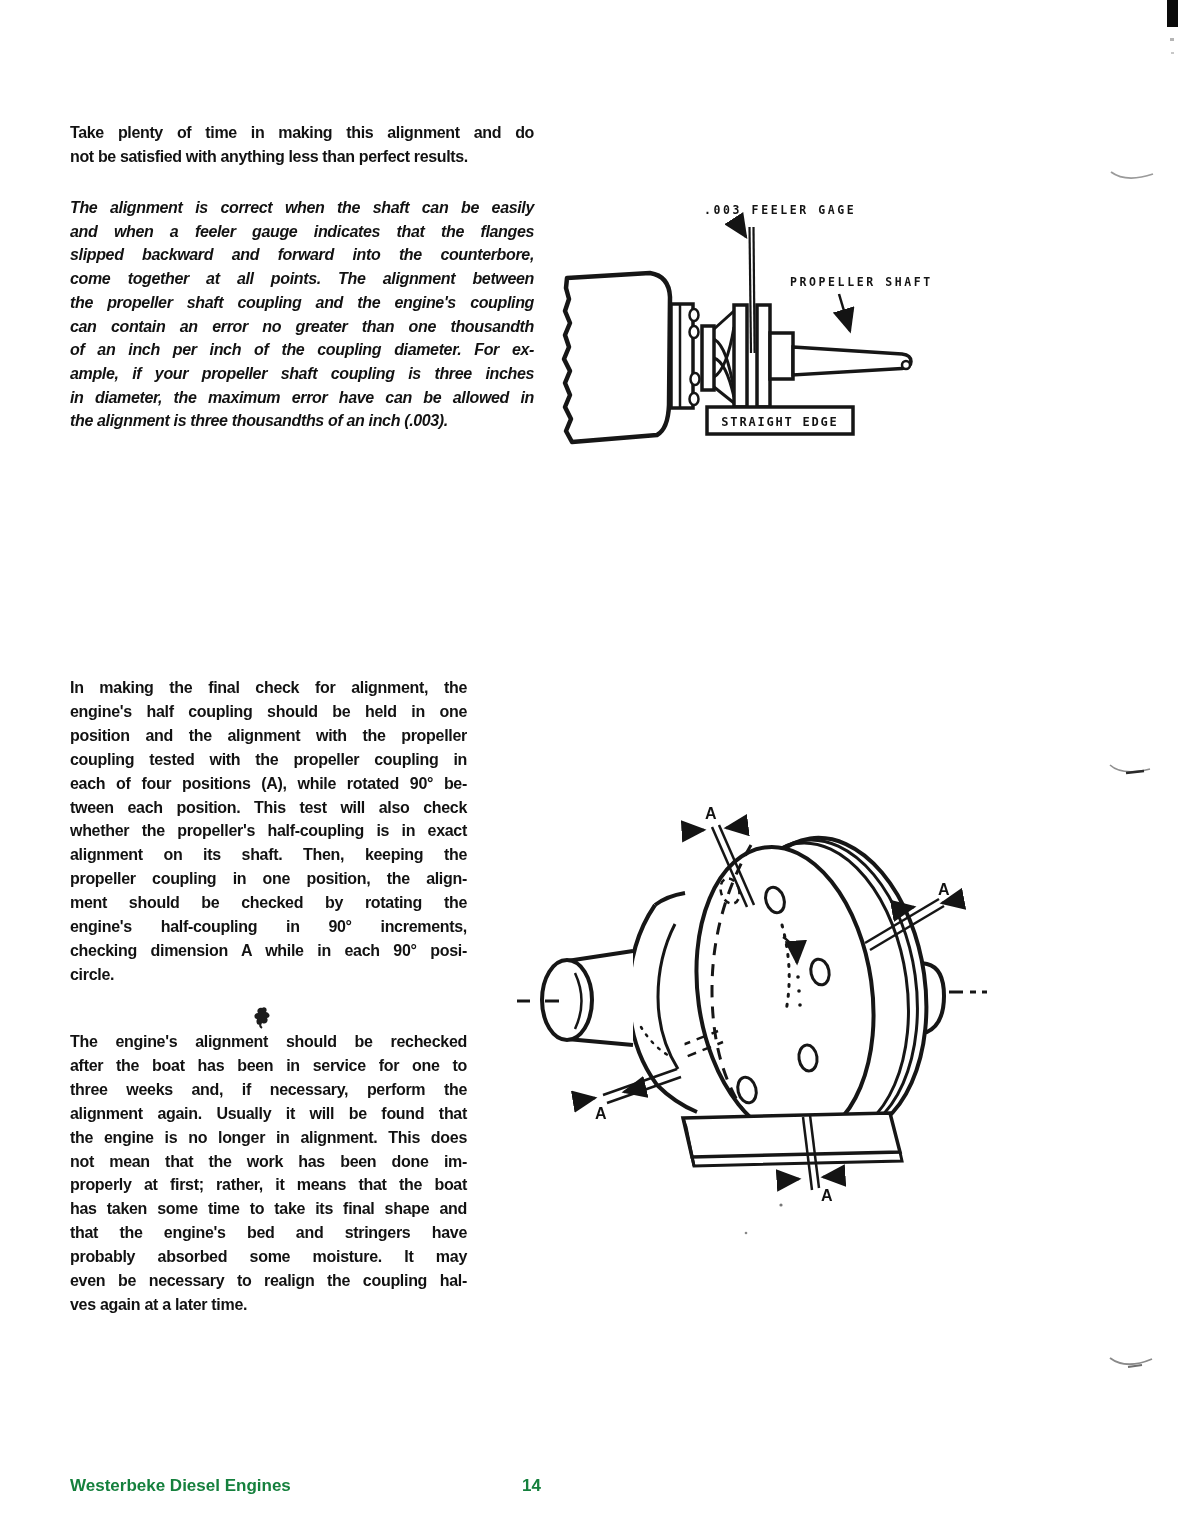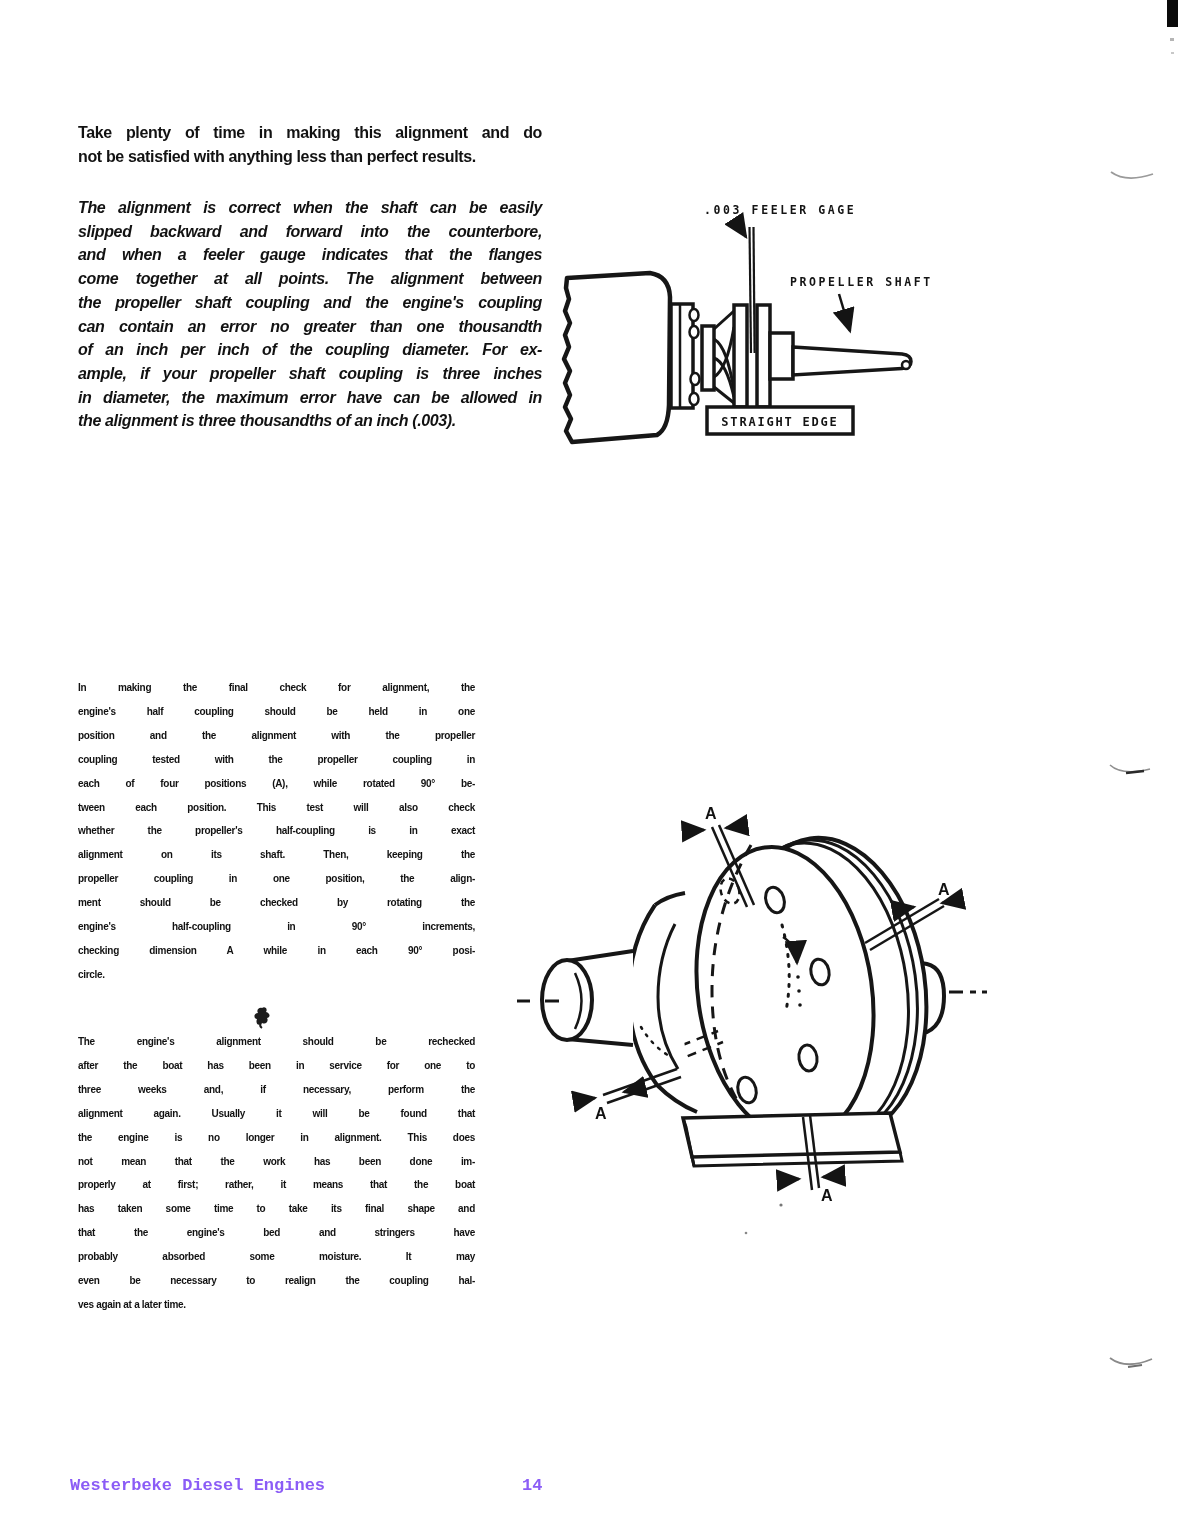--- a/index.html
+++ b/index.html
@@ -7,7 +7,7 @@
     position:relative;width:1190px;height:1536px;background:#ffffff;
     font-family:"Liberation Sans", sans-serif;color:#111;overflow:hidden;
   }
-  .para{position:absolute;margin-left:8px;}
+  .para{position:absolute;}
   .para .line{
     text-align:justify;text-align-last:justify;
     font-weight:bold;color:#121212;

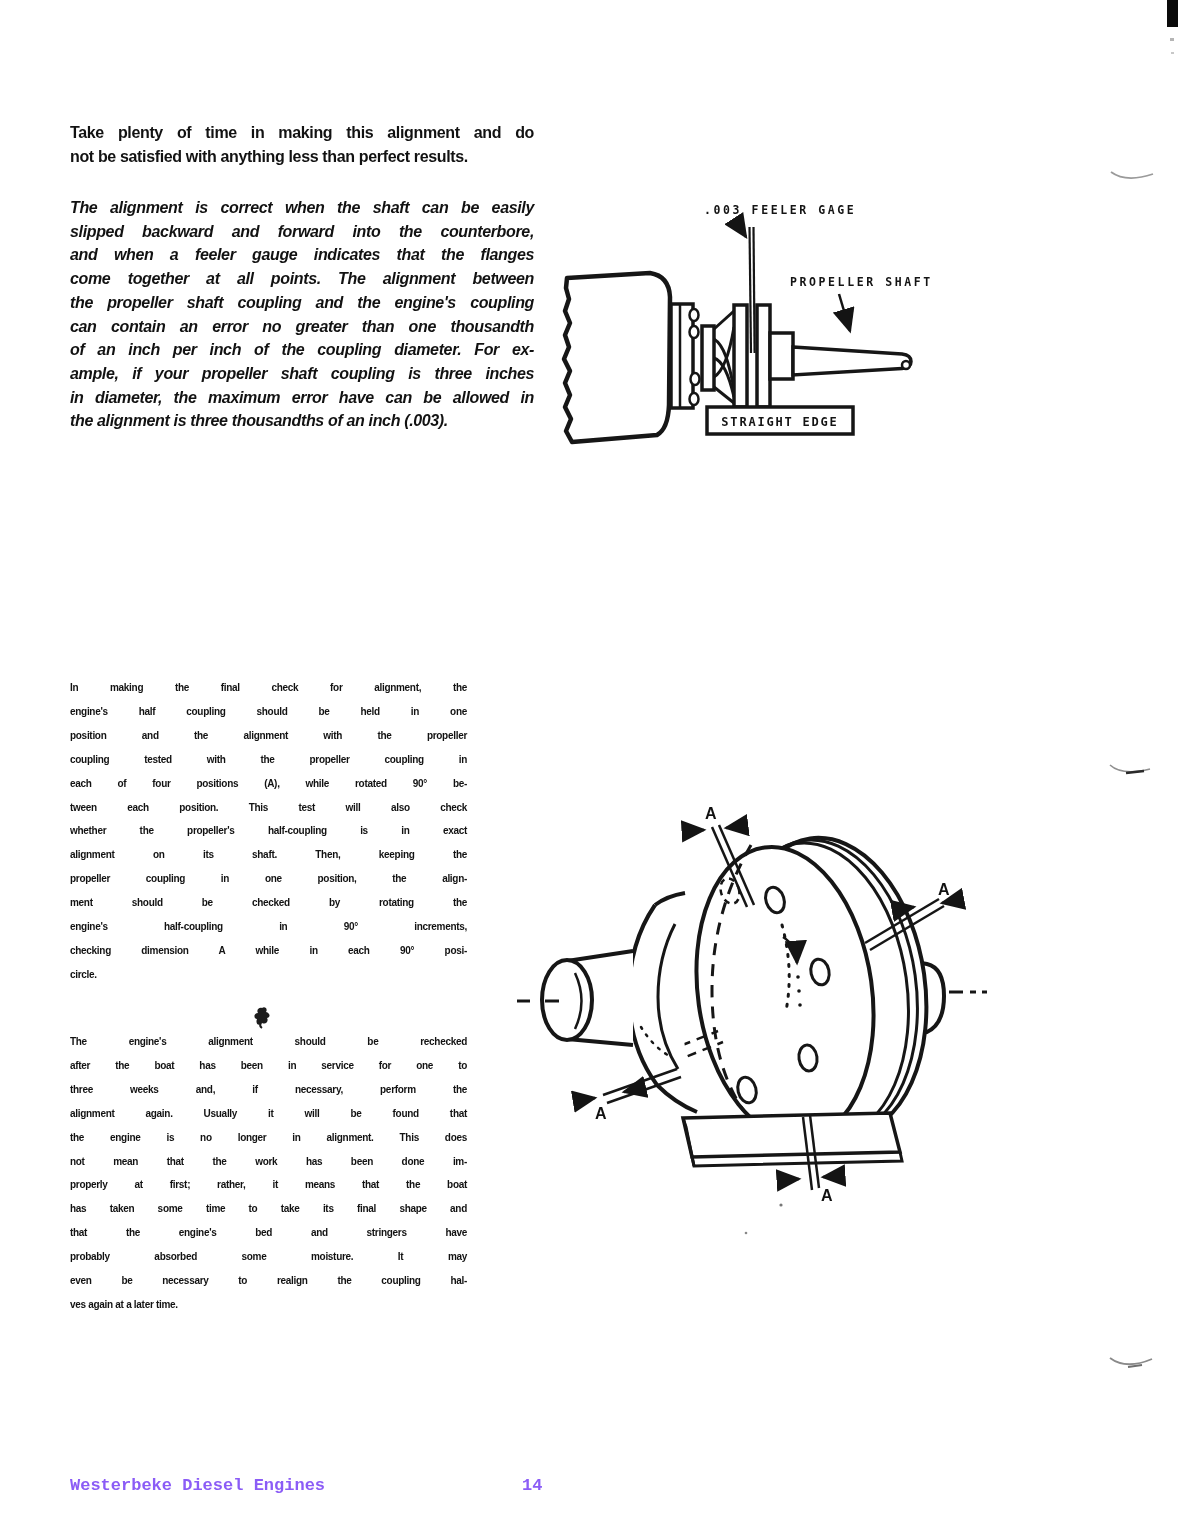--- a/index.html
+++ b/index.html
@@ -38,8 +38,8 @@
 
   <div class="para p-wide" style="left:70px;top:196px;width:464px;font-style:italic;">
     <div class="line">The alignment is correct when the shaft can be easily</div>
+    <div class="line">and when a feeler gauge indicates that the flanges</div>
     <div class="line">slipped backward and forward into the counterbore,</div>
-    <div class="line">and when a feeler gauge indicates that the flanges</div>
     <div class="line">come together at all points.  The alignment between</div>
     <div class="line">the propeller shaft coupling and the engine's coupling</div>
     <div class="line">can contain an error no greater than one thousandth</div>

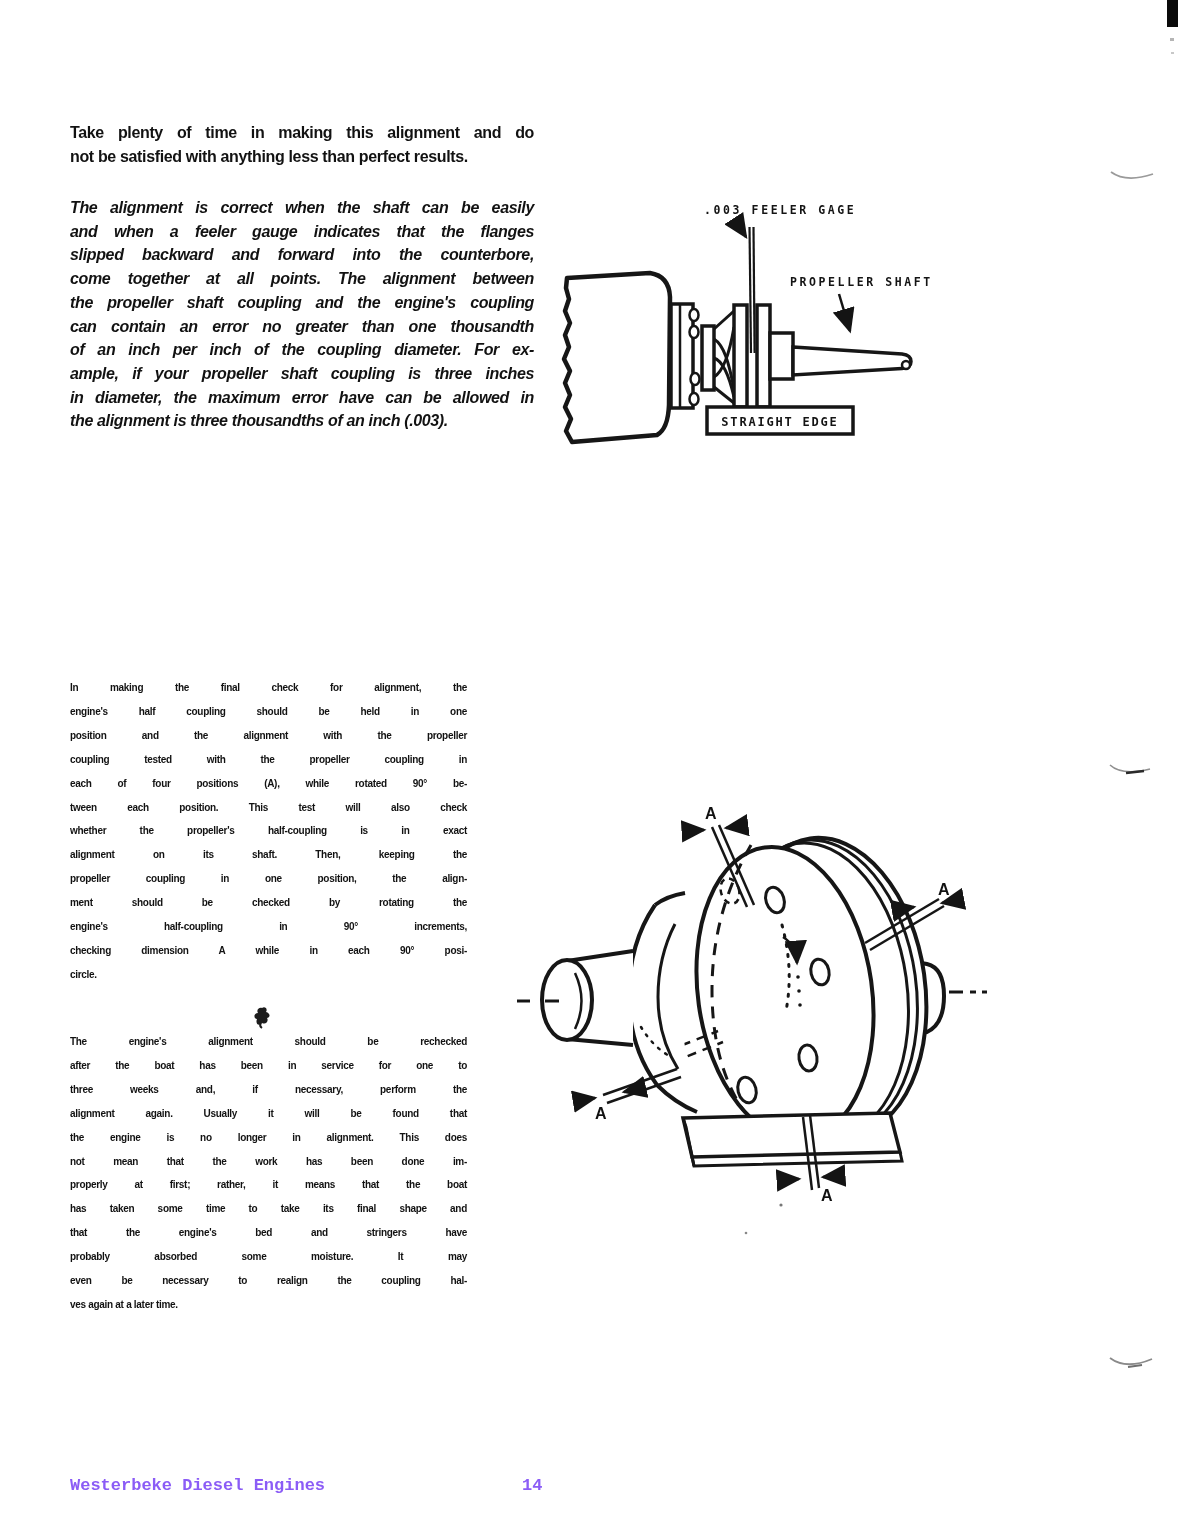--- a/index.html
+++ b/index.html
@@ -15,7 +15,7 @@
   }
   .para .line.last{text-align:last;text-align-last:left;}
   .p-wide .line{font-size:16px;line-height:23.7px;letter-spacing:-0.35px;}
-  .p-narrow .line{font-size:10px;line-height:23.9px;letter-spacing:-0.30px;}
+  .p-narrow .line{font-size:16px;line-height:23.9px;letter-spacing:-0.30px;}
   .footer-text{position:absolute;font-size:17px;font-weight:bold;color:#8b5cf6;font-family:Liberation Mono, monospace;}
   .fig{position:absolute;}
   .artifact{position:absolute;}

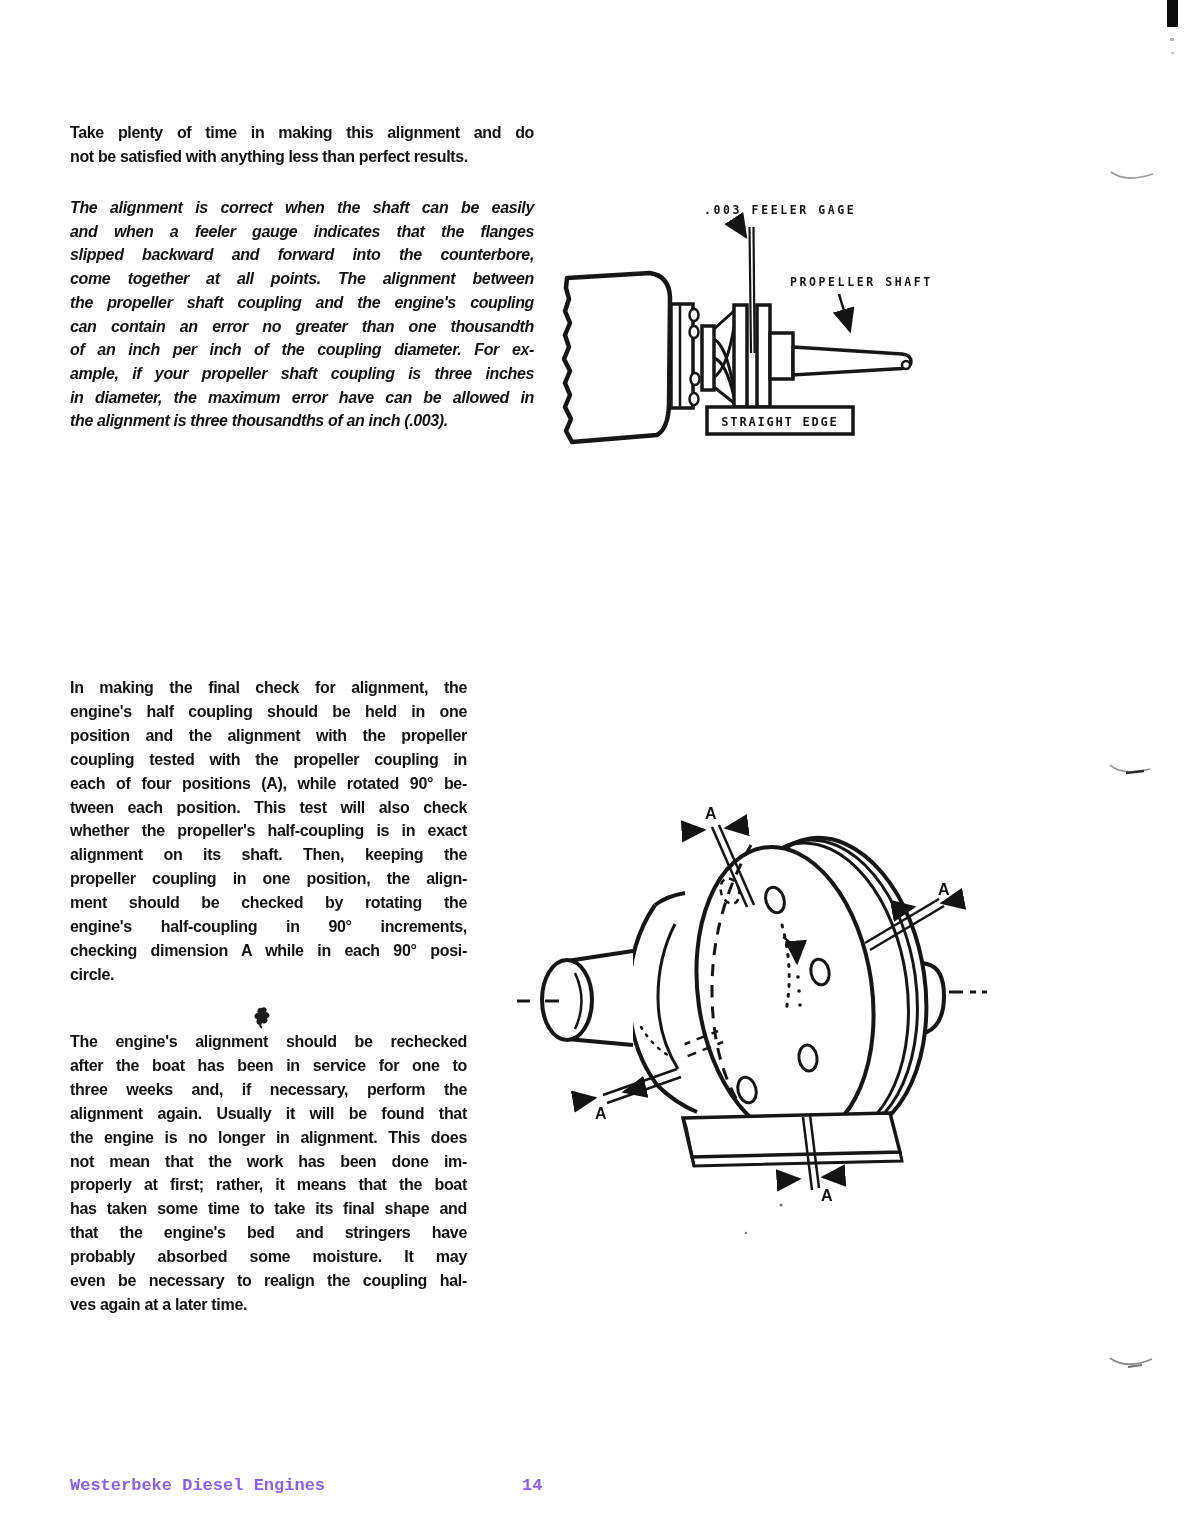--- a/index.html
+++ b/index.html
@@ -16,7 +16,7 @@
   .para .line.last{text-align:last;text-align-last:left;}
   .p-wide .line{font-size:16px;line-height:23.7px;letter-spacing:-0.35px;}
   .p-narrow .line{font-size:16px;line-height:23.9px;letter-spacing:-0.30px;}
-  .footer-text{position:absolute;font-size:17px;font-weight:bold;color:#8b5cf6;font-family:Liberation Mono, monospace;}
+  .footer-text{position:absolute;font-size:17px;font-weight:bold;color:#15803d;}
   .fig{position:absolute;}
   .artifact{position:absolute;}
   svg text.draft{

